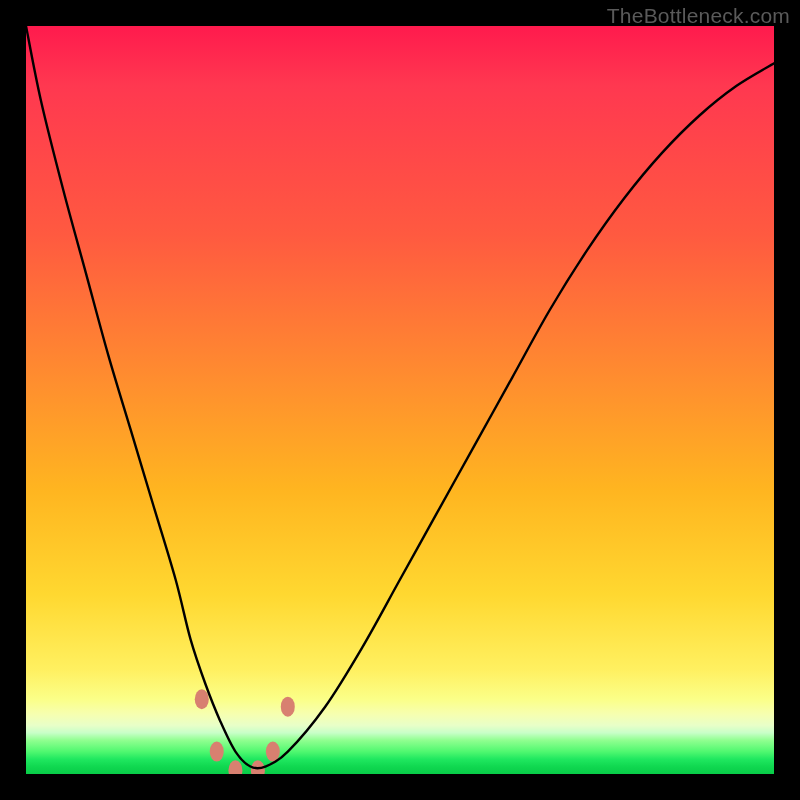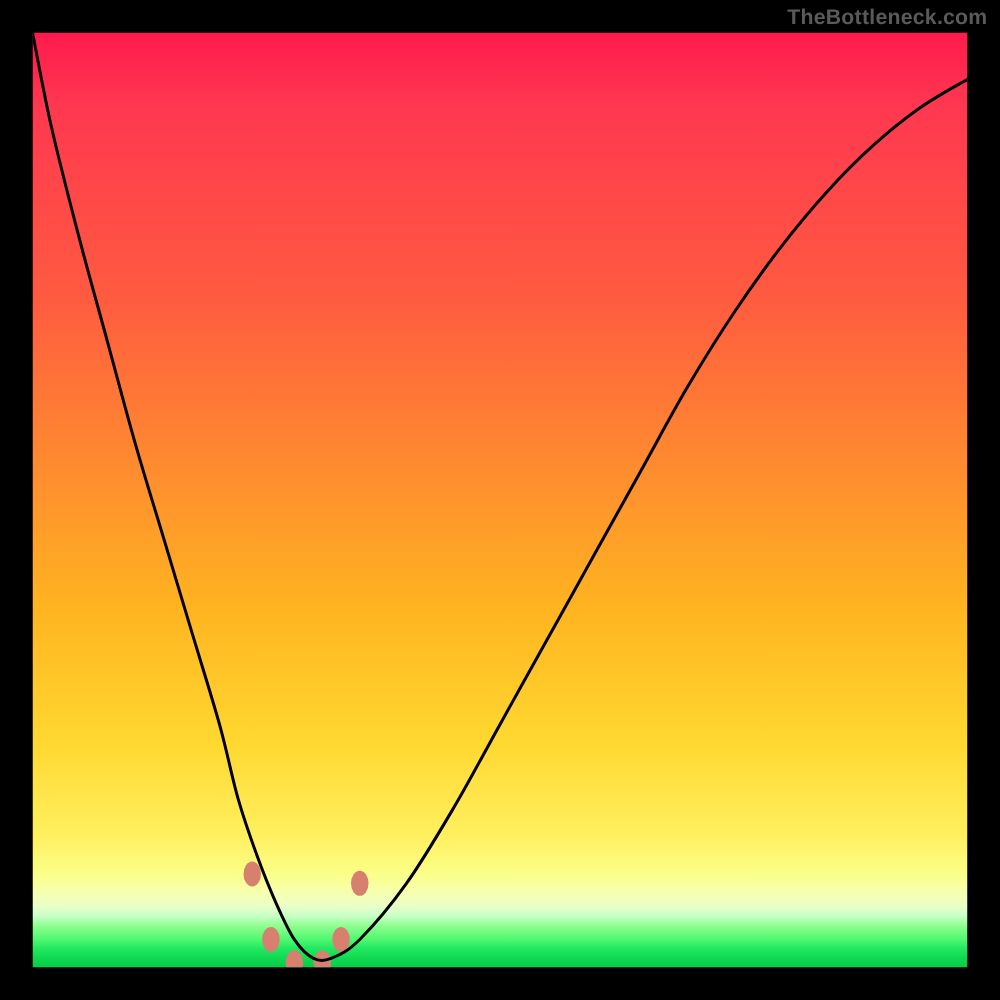--- a/index.html
+++ b/index.html
@@ -59,8 +59,8 @@
     top: 4px;
     right: 10px;
     color: #5a5a5a;
-    font-size: 17px;
-    font-weight: 700;
+    font-size: 21px;
+    font-weight: 400;
     letter-spacing: 0.2px;
     user-select: none;
   }

